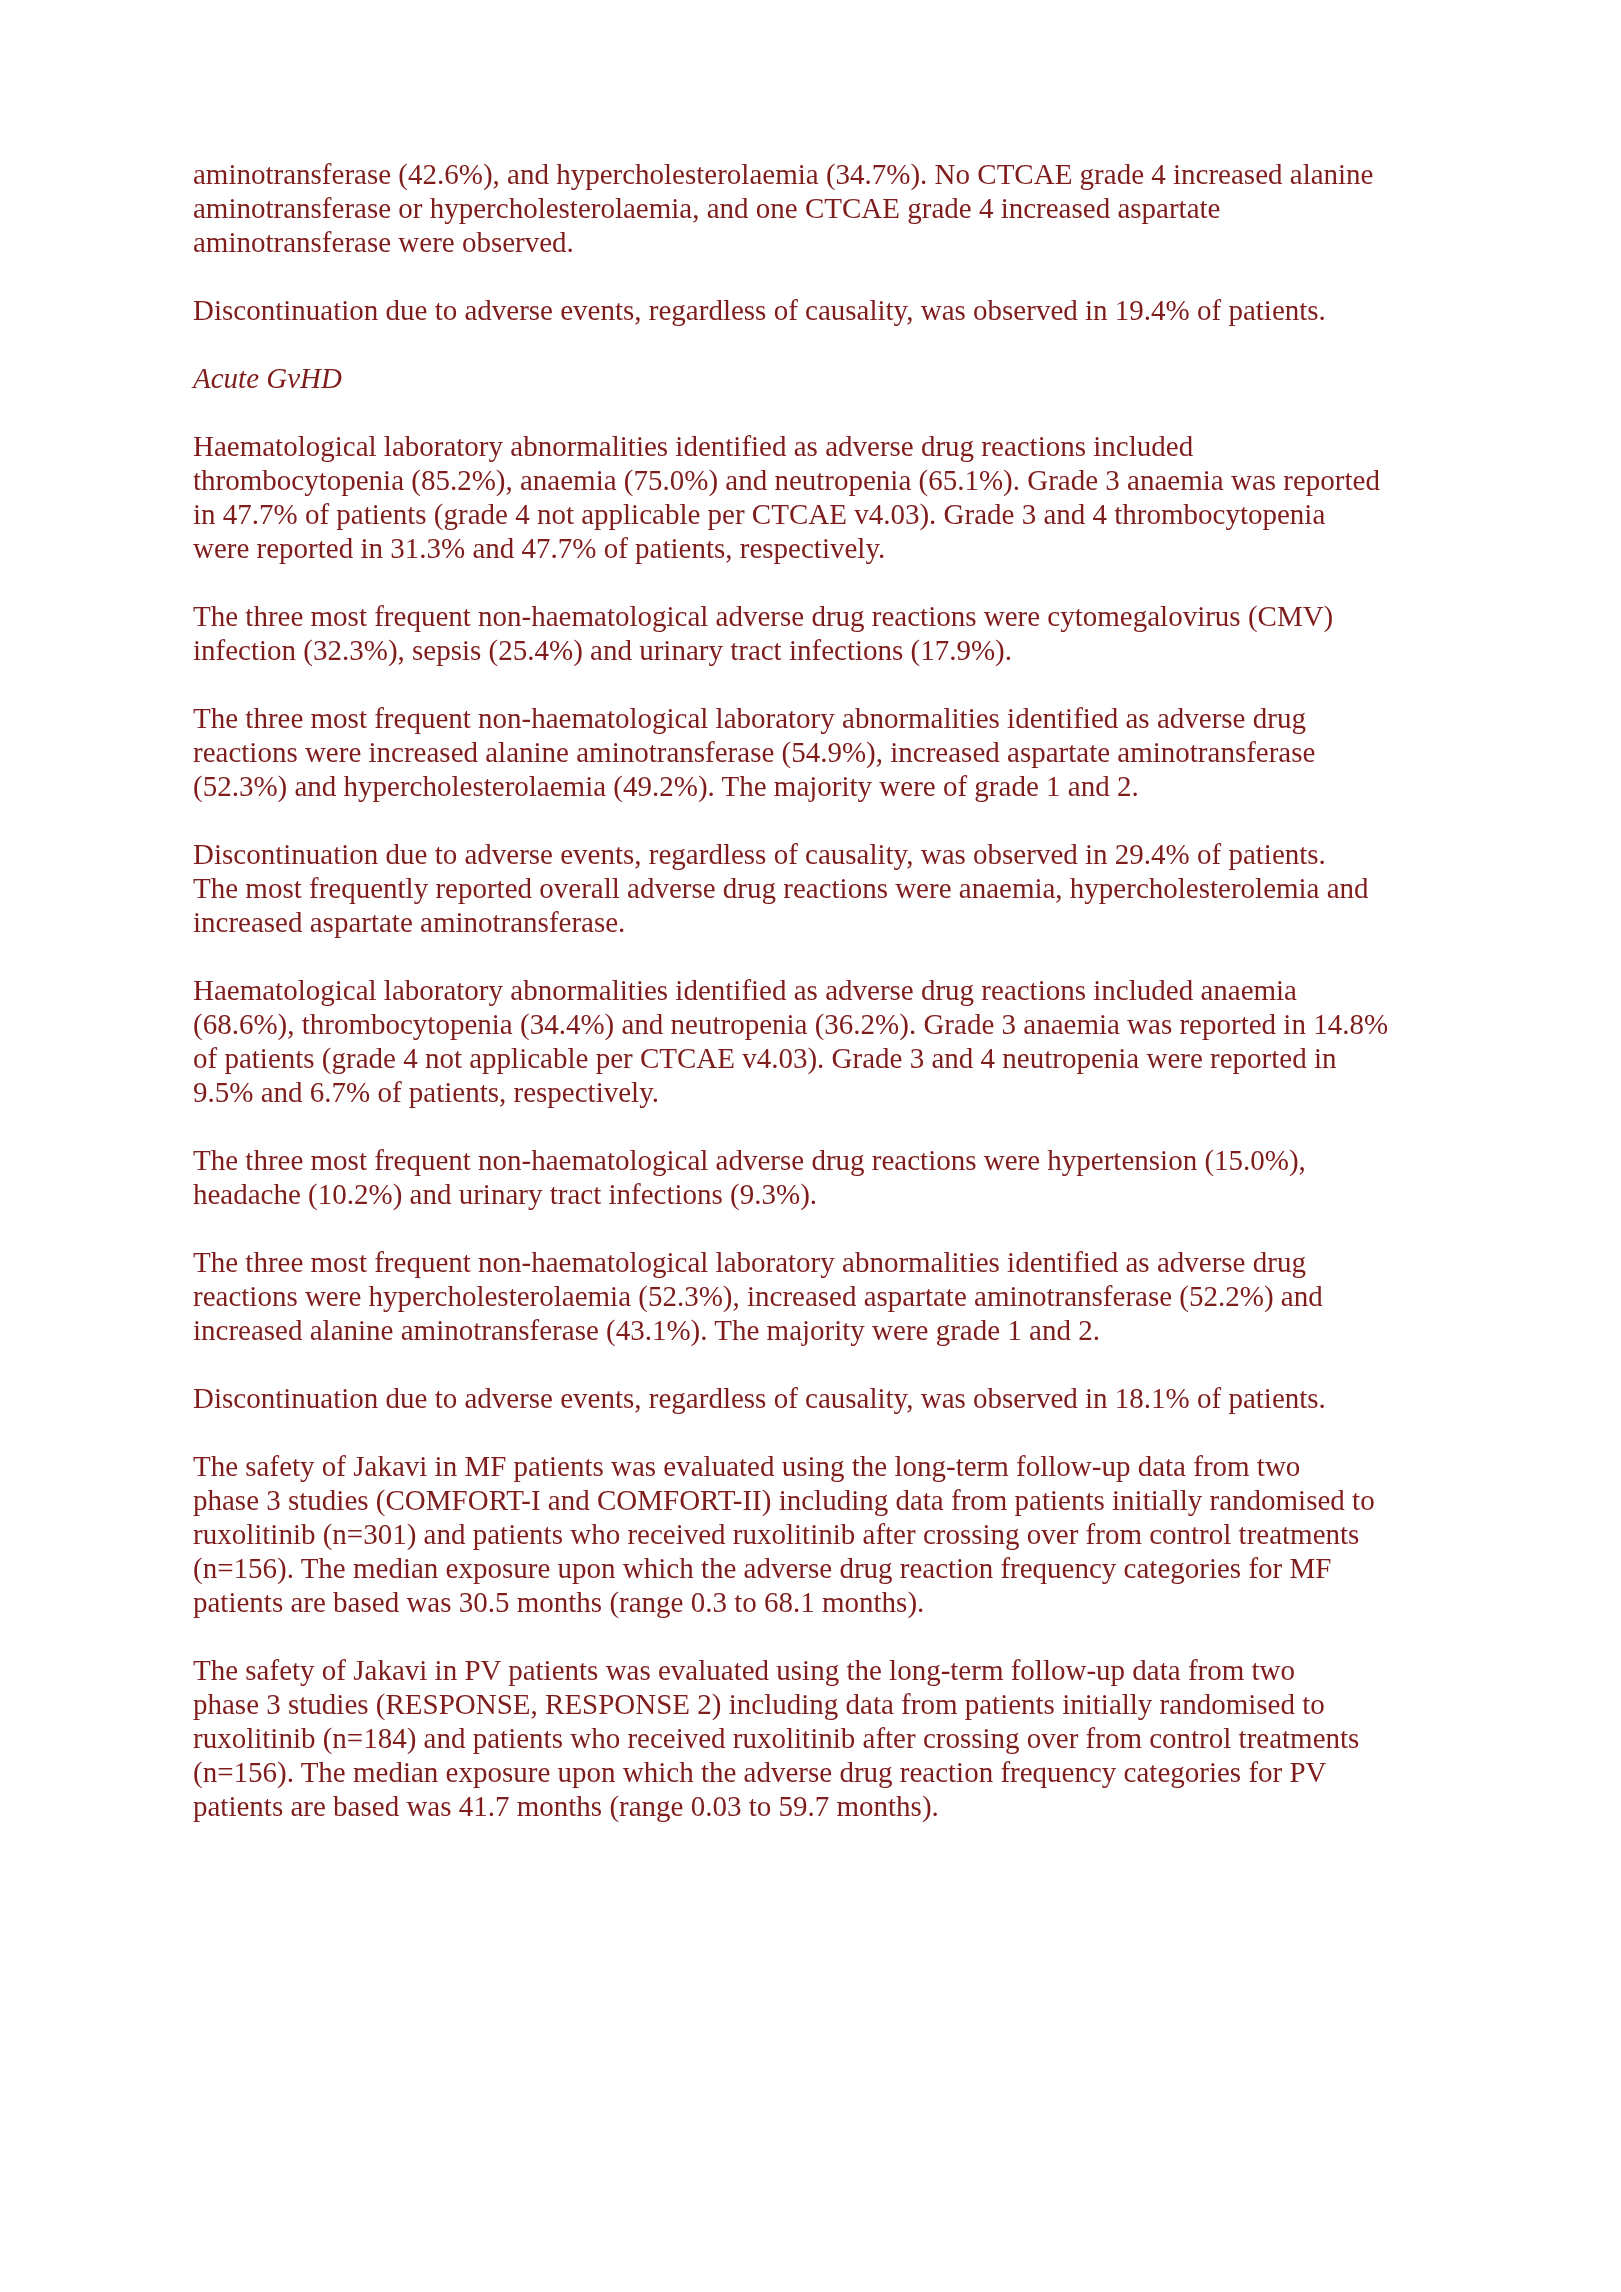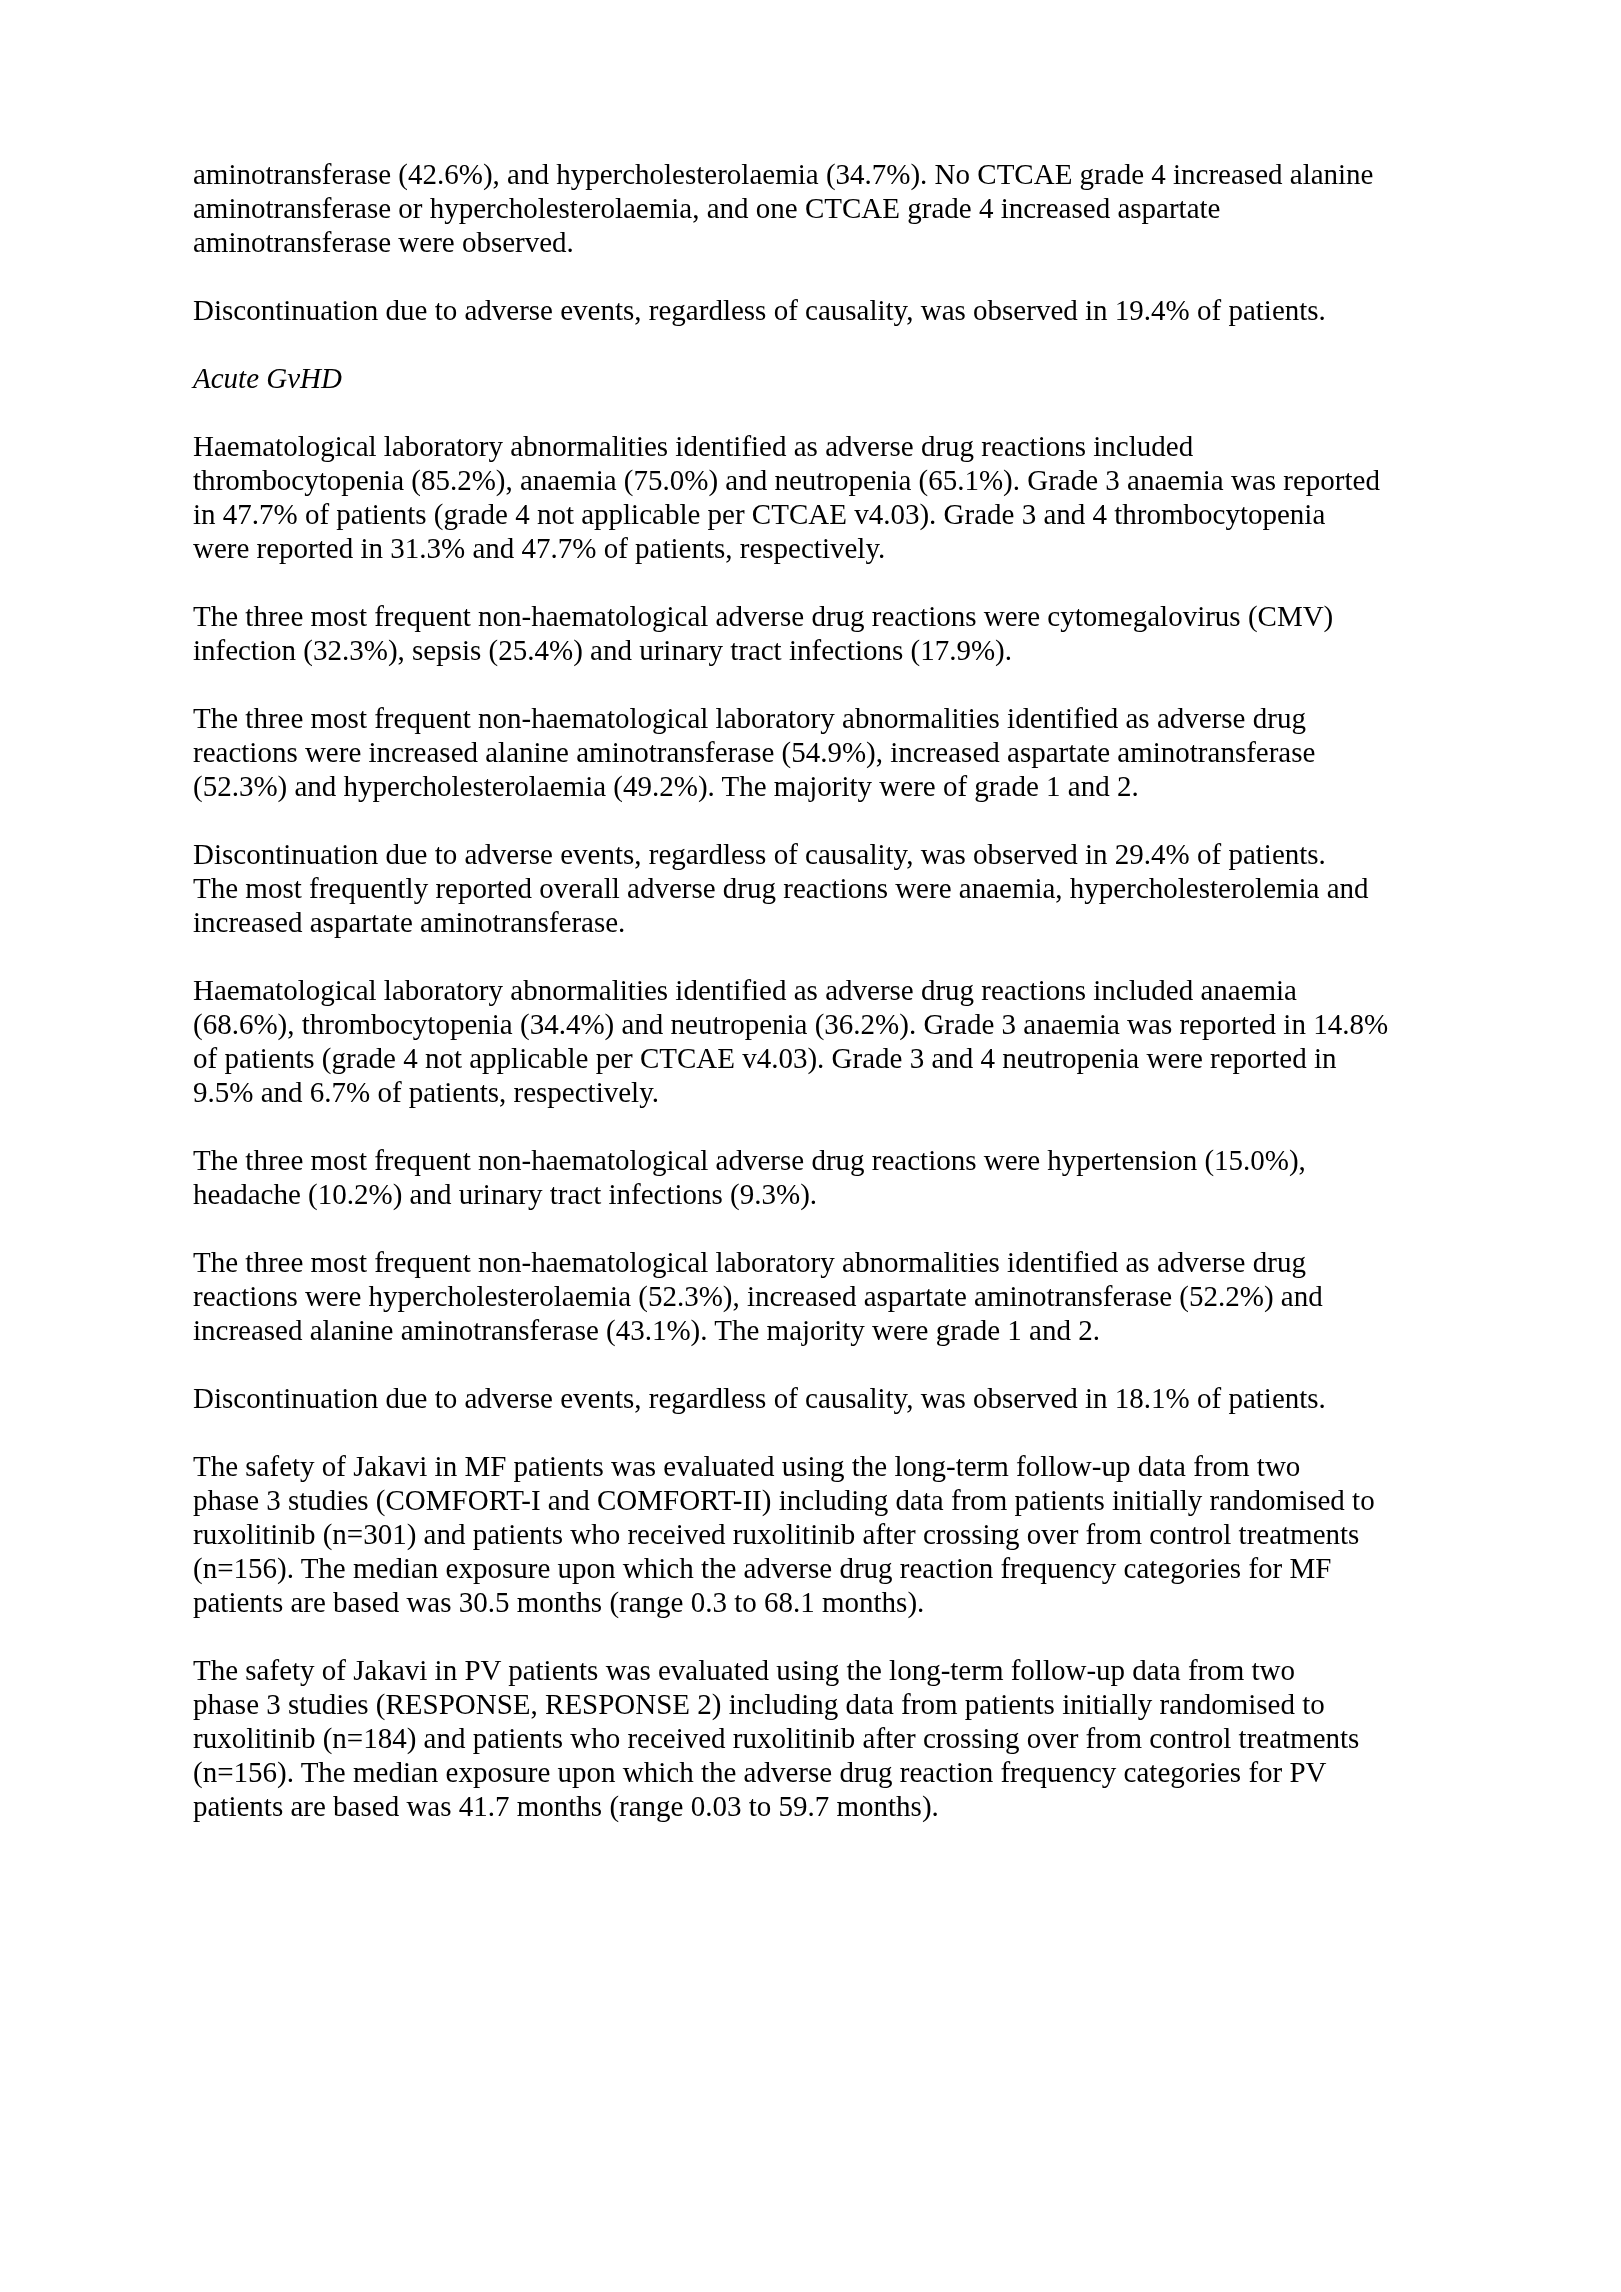--- a/index.html
+++ b/index.html
@@ -14,7 +14,7 @@
     background: #ffffff;
     overflow: hidden;
     font-family: "Liberation Serif", "DejaVu Serif", serif;
-    color: #000000;
+    color: #7f1d1d;
   }
   .content {
     position: absolute;

